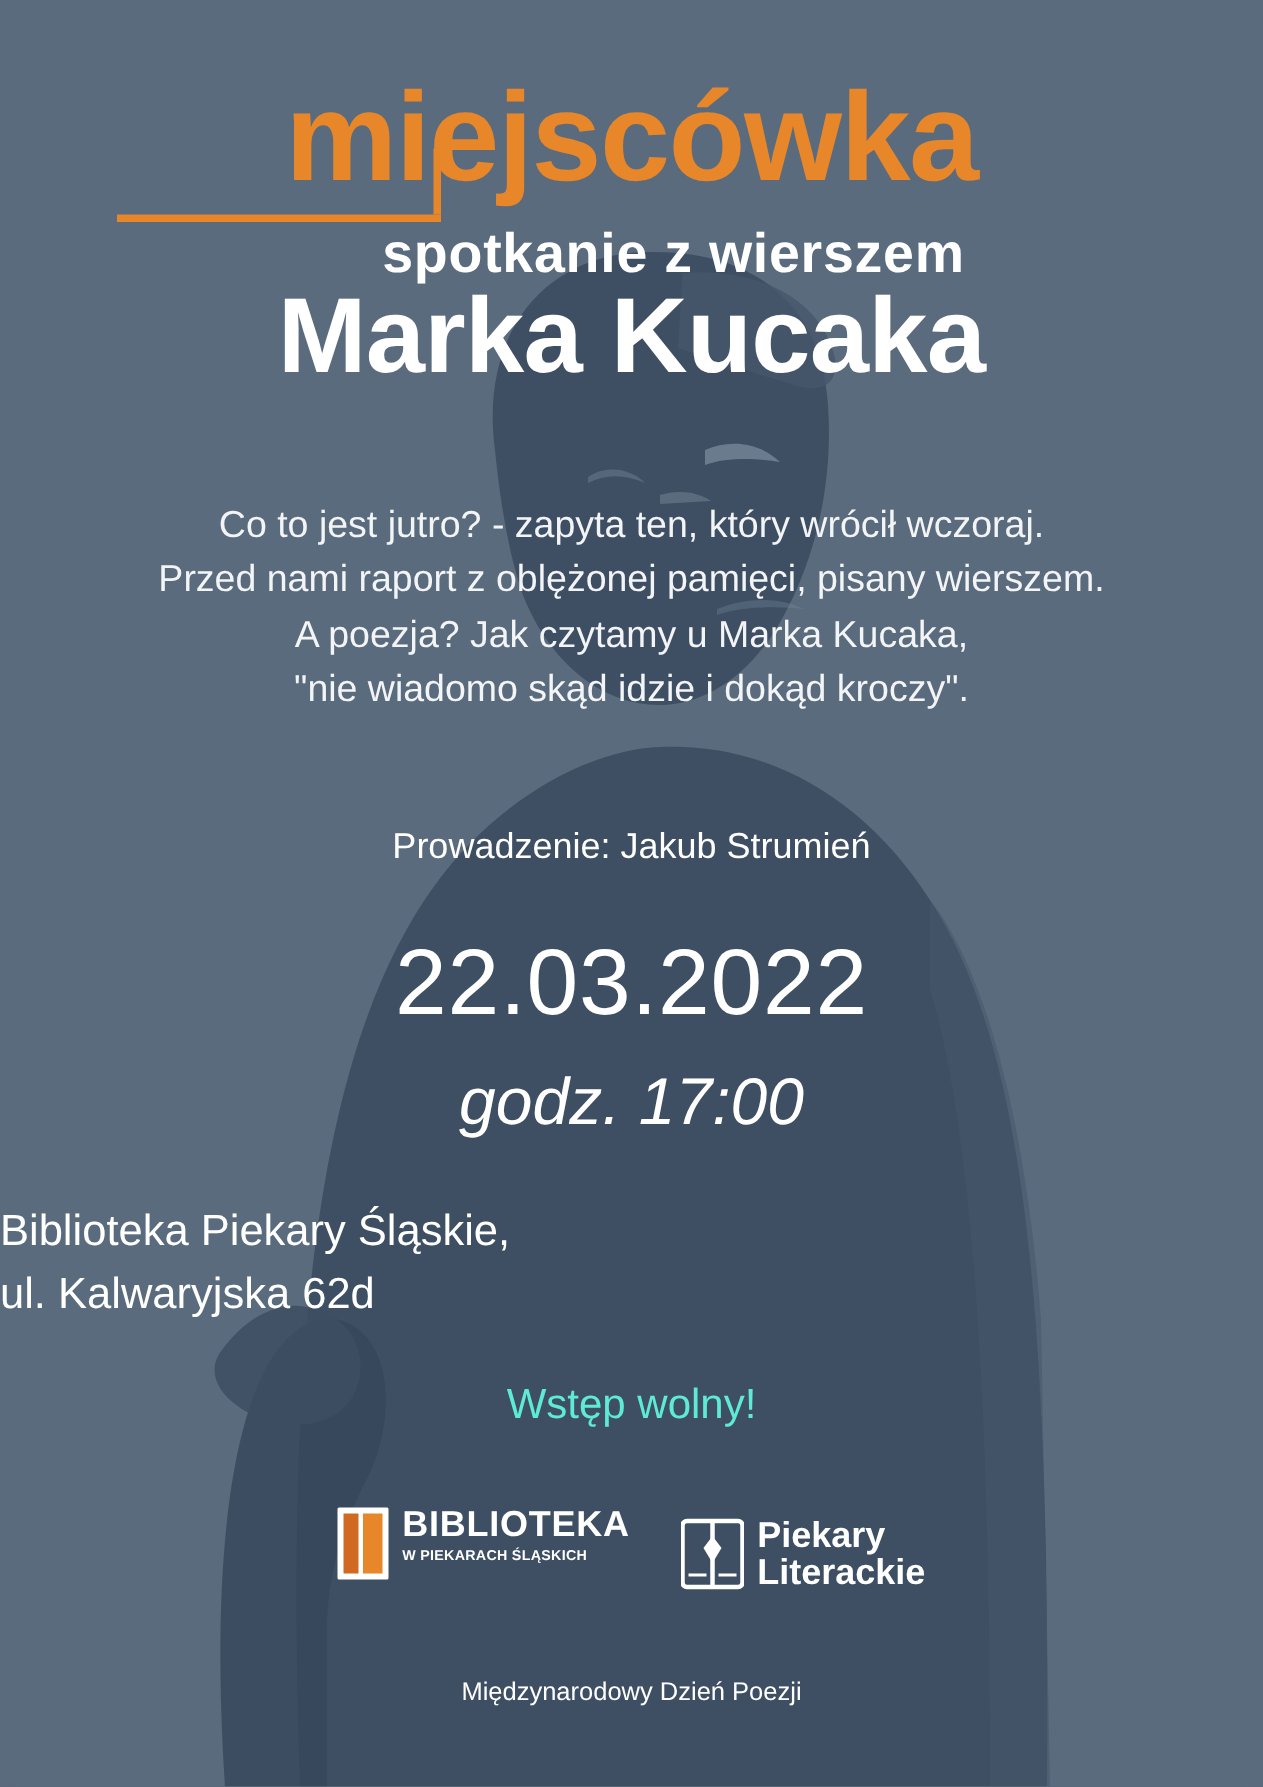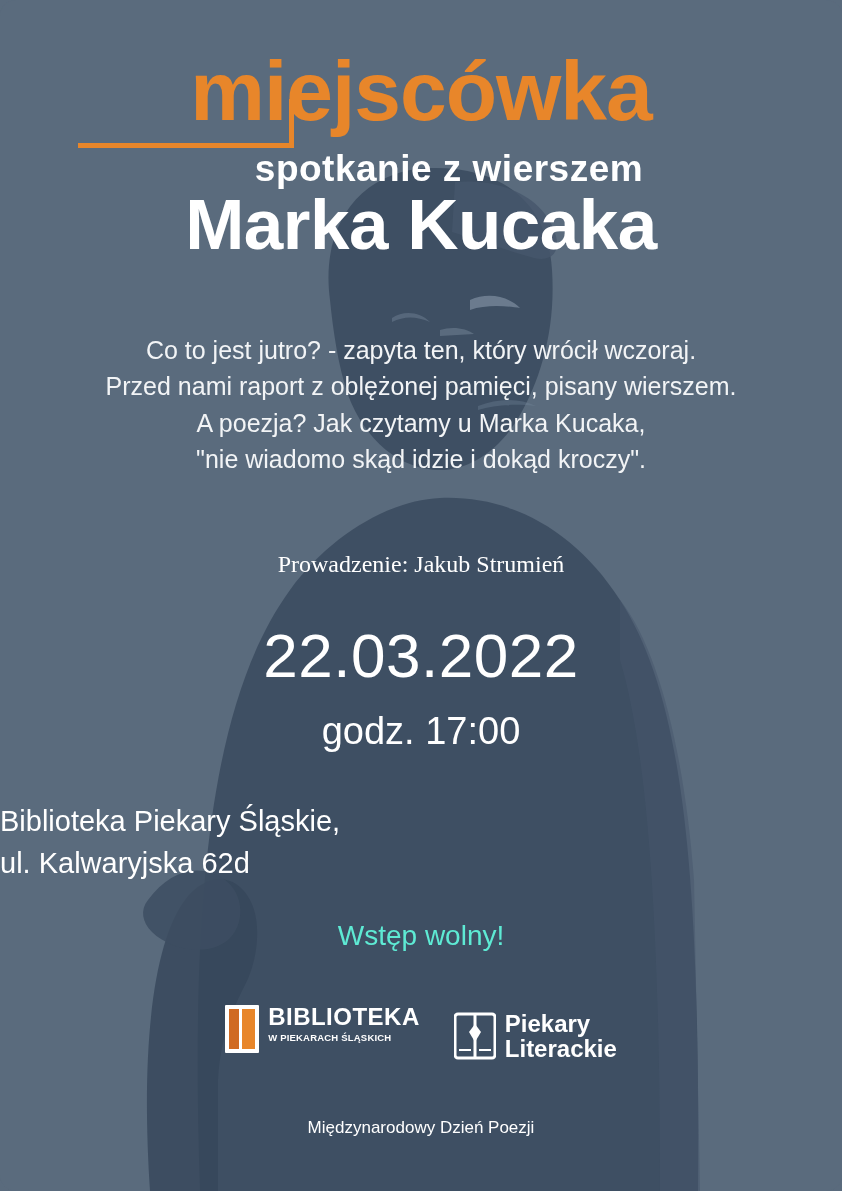--- a/index.html
+++ b/index.html
@@ -123,7 +123,6 @@
     font-size: 24px;
     color: #ffffff;
     font-weight: 400;
-    font-family: Liberation Serif, serif;
   }
 
   

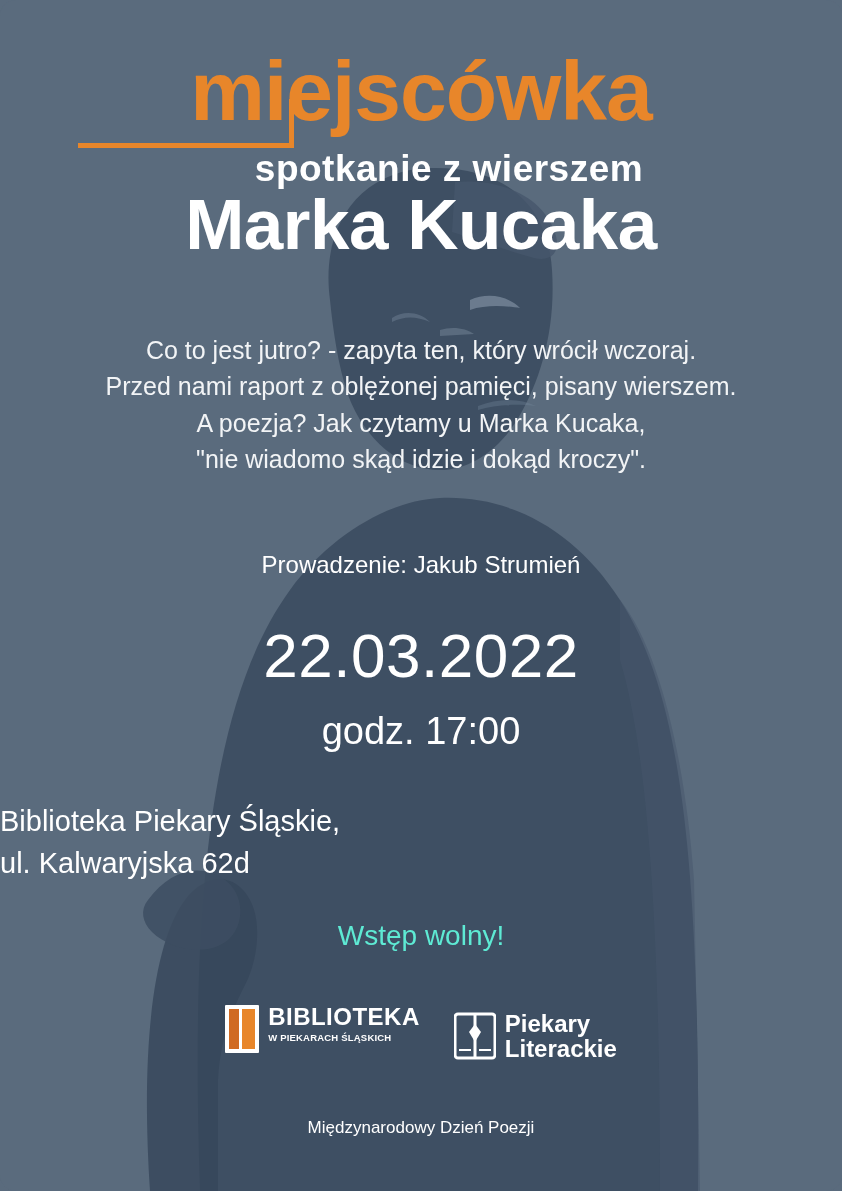--- a/index.html
+++ b/index.html
@@ -143,9 +143,10 @@
     left: 0;
     width: 842px;
     text-align: center;
-    font-size: 38px;
+    font-size: 44px;
     font-weight: 400;
     color: #ffffff;
+    font-style: italic;
   }
 
   

